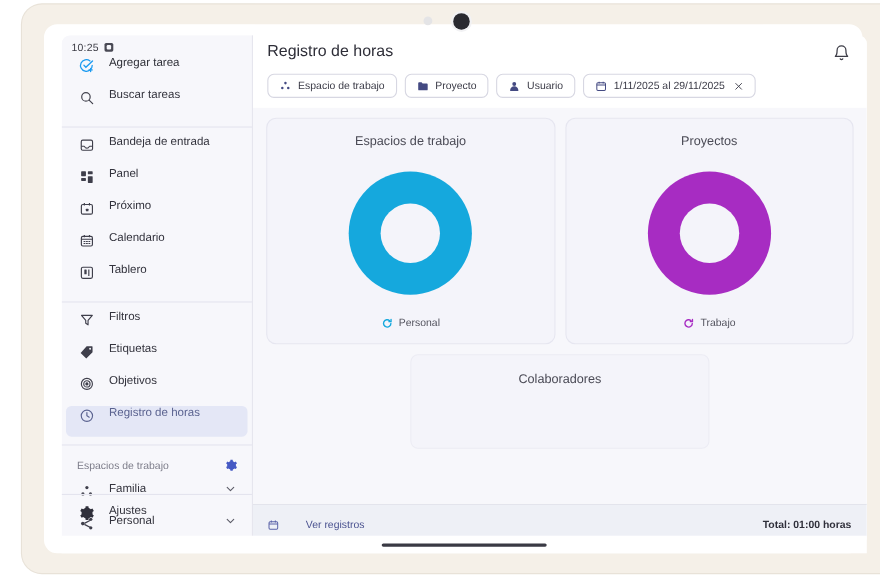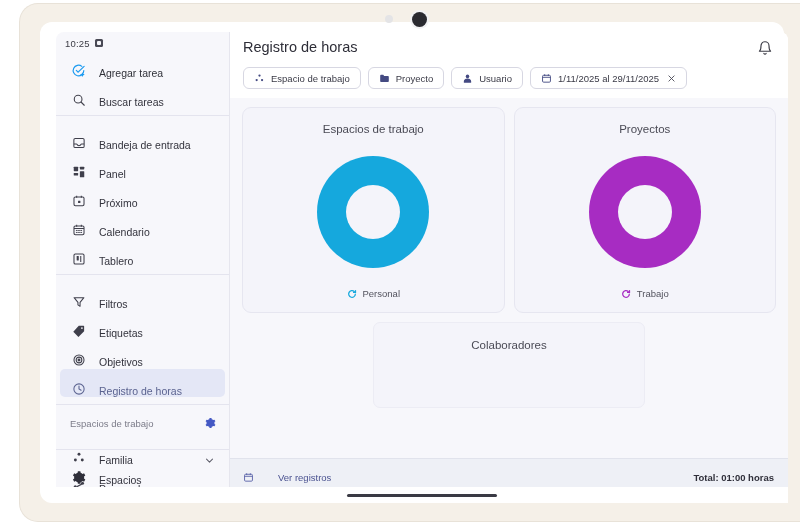--- a/index.html
+++ b/index.html
@@ -95,7 +95,7 @@
 
   .nav-item {
     display: flex;
-    align-items: flex-end;
+    align-items: flex-start;
     gap: 12px;
     height: 28px;
     padding: 0 10px;

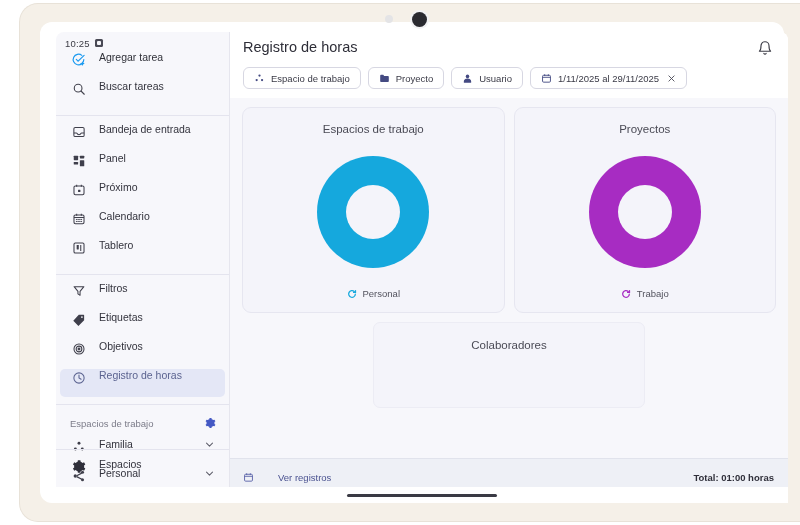--- a/index.html
+++ b/index.html
@@ -502,7 +502,7 @@
               <path d="M12 8.4a3.6 3.6 0 1 0 0 7.2 3.6 3.6 0 0 0 0-7.2zm9 3.6c0-.6-.06-1.2-.17-1.76l2.05-1.5-2-3.46-2.4.96a8.9 8.9 0 0 0-3.05-1.76L15 2h-4l-.43 2.48a8.9 8.9 0 0 0-3.05 1.76l-2.4-.96-2 3.46 2.05 1.5A9.3 9.3 0 0 0 5 12c0 .6.06 1.2.17 1.76l-2.05 1.5 2 3.46 2.4-.96a8.9 8.9 0 0 0 3.05 1.76L11 22h4l.43-2.48a8.9 8.9 0 0 0 3.05-1.76l2.4.96 2-3.46-2.05-1.5c.11-.56.17-1.16.17-1.76z"></path>
             </svg>
           </span>
-          <span class="nav-label">Espacios</span>
+          <span class="nav-label">Ajustes</span>
         </div>
       </div>
     </aside>

